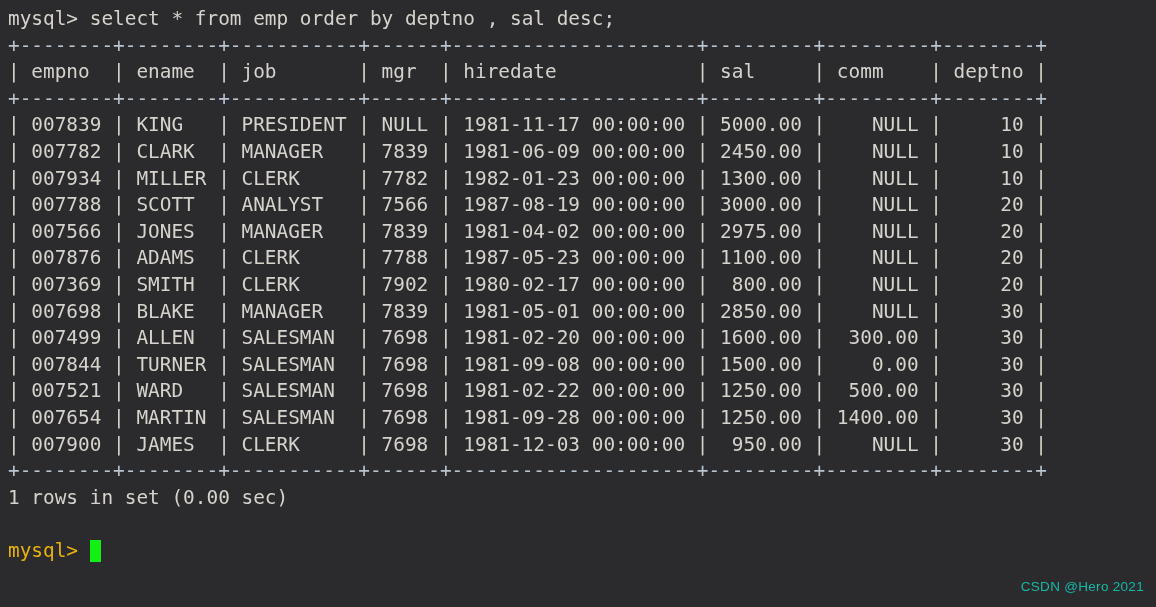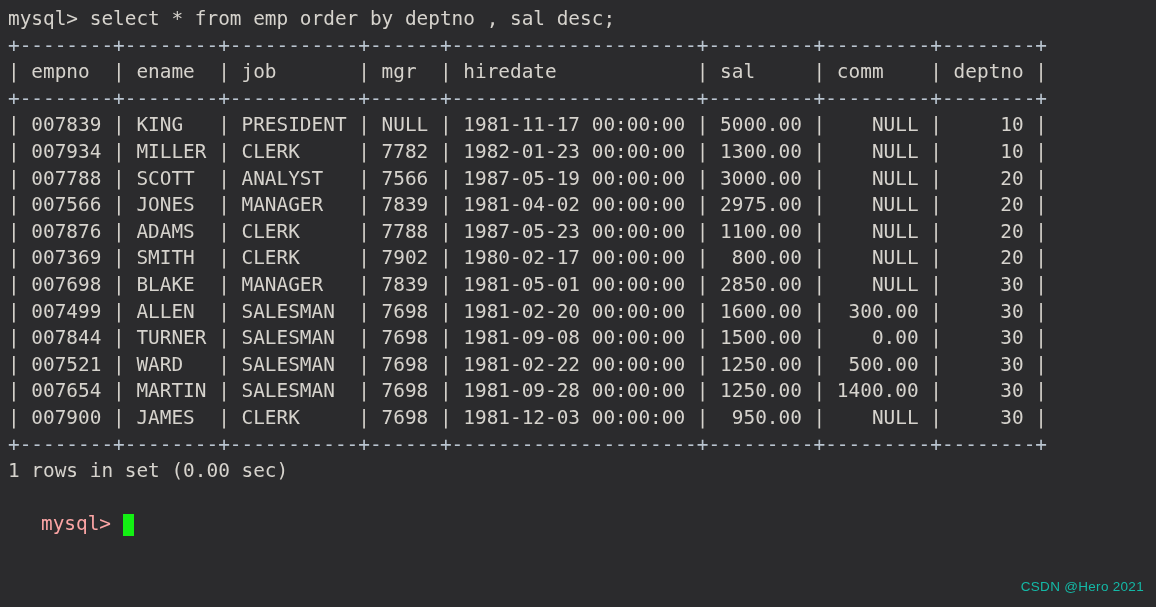--- a/index.html
+++ b/index.html
@@ -83,6 +83,7 @@
 
   <div id="table-body">
       <div class="line">| 007839 | KING   | PRESIDENT | NULL | 1981-11-17 00:00:00 | 5000.00 |    NULL |     10 |</div>
+      <div class="line">| 007782 | CLARK  | MANAGER   | 7839 | 1981-06-09 00:00:00 | 2450.00 |    NULL |     10 |</div>
       <div class="line">| 007934 | MILLER | CLERK     | 7782 | 1982-01-23 00:00:00 | 1300.00 |    NULL |     10 |</div>
       <div class="line">| 007788 | SCOTT  | ANALYST   | 7566 | 1987-05-19 00:00:00 | 3000.00 |    NULL |     20 |</div>
       <div class="line">| 007566 | JONES  | MANAGER   | 7839 | 1981-04-02 00:00:00 | 2975.00 |    NULL |     20 |</div>

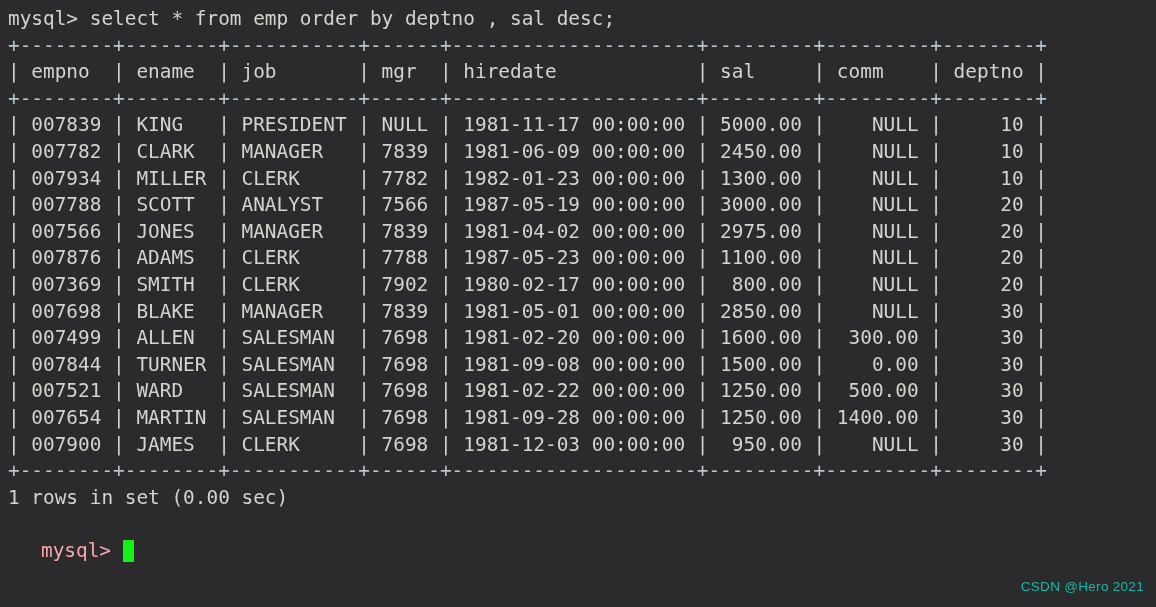--- a/index.html
+++ b/index.html
@@ -85,7 +85,7 @@
       <div class="line">| 007839 | KING   | PRESIDENT | NULL | 1981-11-17 00:00:00 | 5000.00 |    NULL |     10 |</div>
       <div class="line">| 007782 | CLARK  | MANAGER   | 7839 | 1981-06-09 00:00:00 | 2450.00 |    NULL |     10 |</div>
       <div class="line">| 007934 | MILLER | CLERK     | 7782 | 1982-01-23 00:00:00 | 1300.00 |    NULL |     10 |</div>
-      <div class="line">| 007788 | SCOTT  | ANALYST   | 7566 | 1987-05-19 00:00:00 | 3000.00 |    NULL |     20 |</div>
+      <div class="line">| 007788 | SCOTT  | ANALYST   | 7566 | 1987-08-19 00:00:00 | 3000.00 |    NULL |     20 |</div>
       <div class="line">| 007566 | JONES  | MANAGER   | 7839 | 1981-04-02 00:00:00 | 2975.00 |    NULL |     20 |</div>
       <div class="line">| 007876 | ADAMS  | CLERK     | 7788 | 1987-05-23 00:00:00 | 1100.00 |    NULL |     20 |</div>
       <div class="line">| 007369 | SMITH  | CLERK     | 7902 | 1980-02-17 00:00:00 |  800.00 |    NULL |     20 |</div>

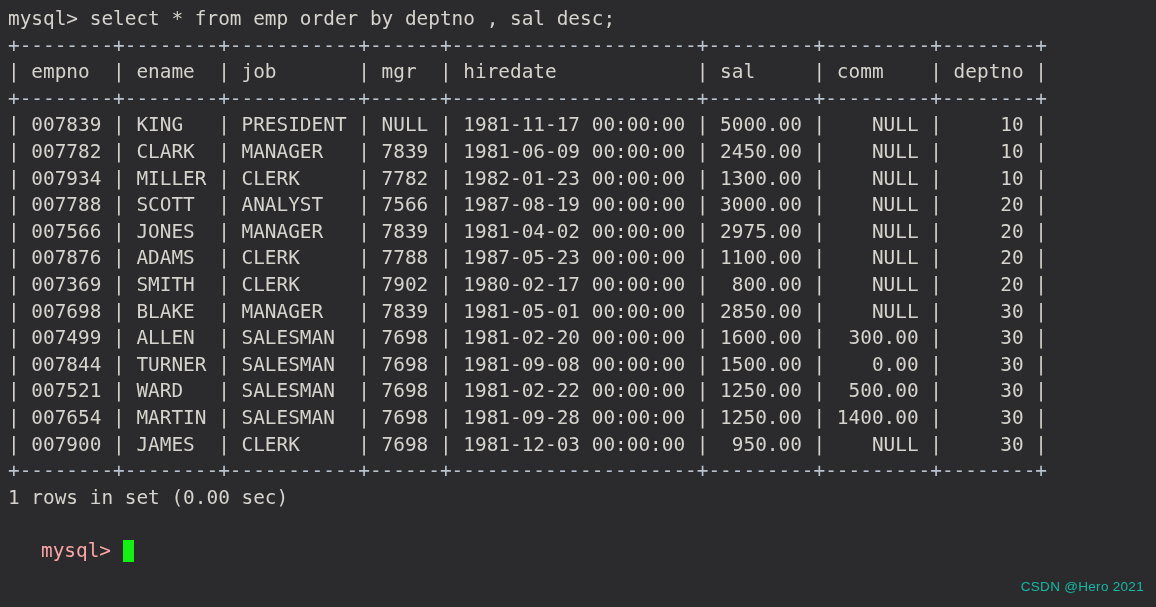--- a/index.html
+++ b/index.html
@@ -45,9 +45,8 @@
     font-family: "DejaVu Sans Mono", "Liberation Mono", monospace;
     font-size: 19.4px;
     line-height: 26.6px;
-    color: #fca5a5;
+    color: #eab308;
     white-space: pre;
-    margin-left: 33px;
   }
   .cursor {
     display: inline-block;

